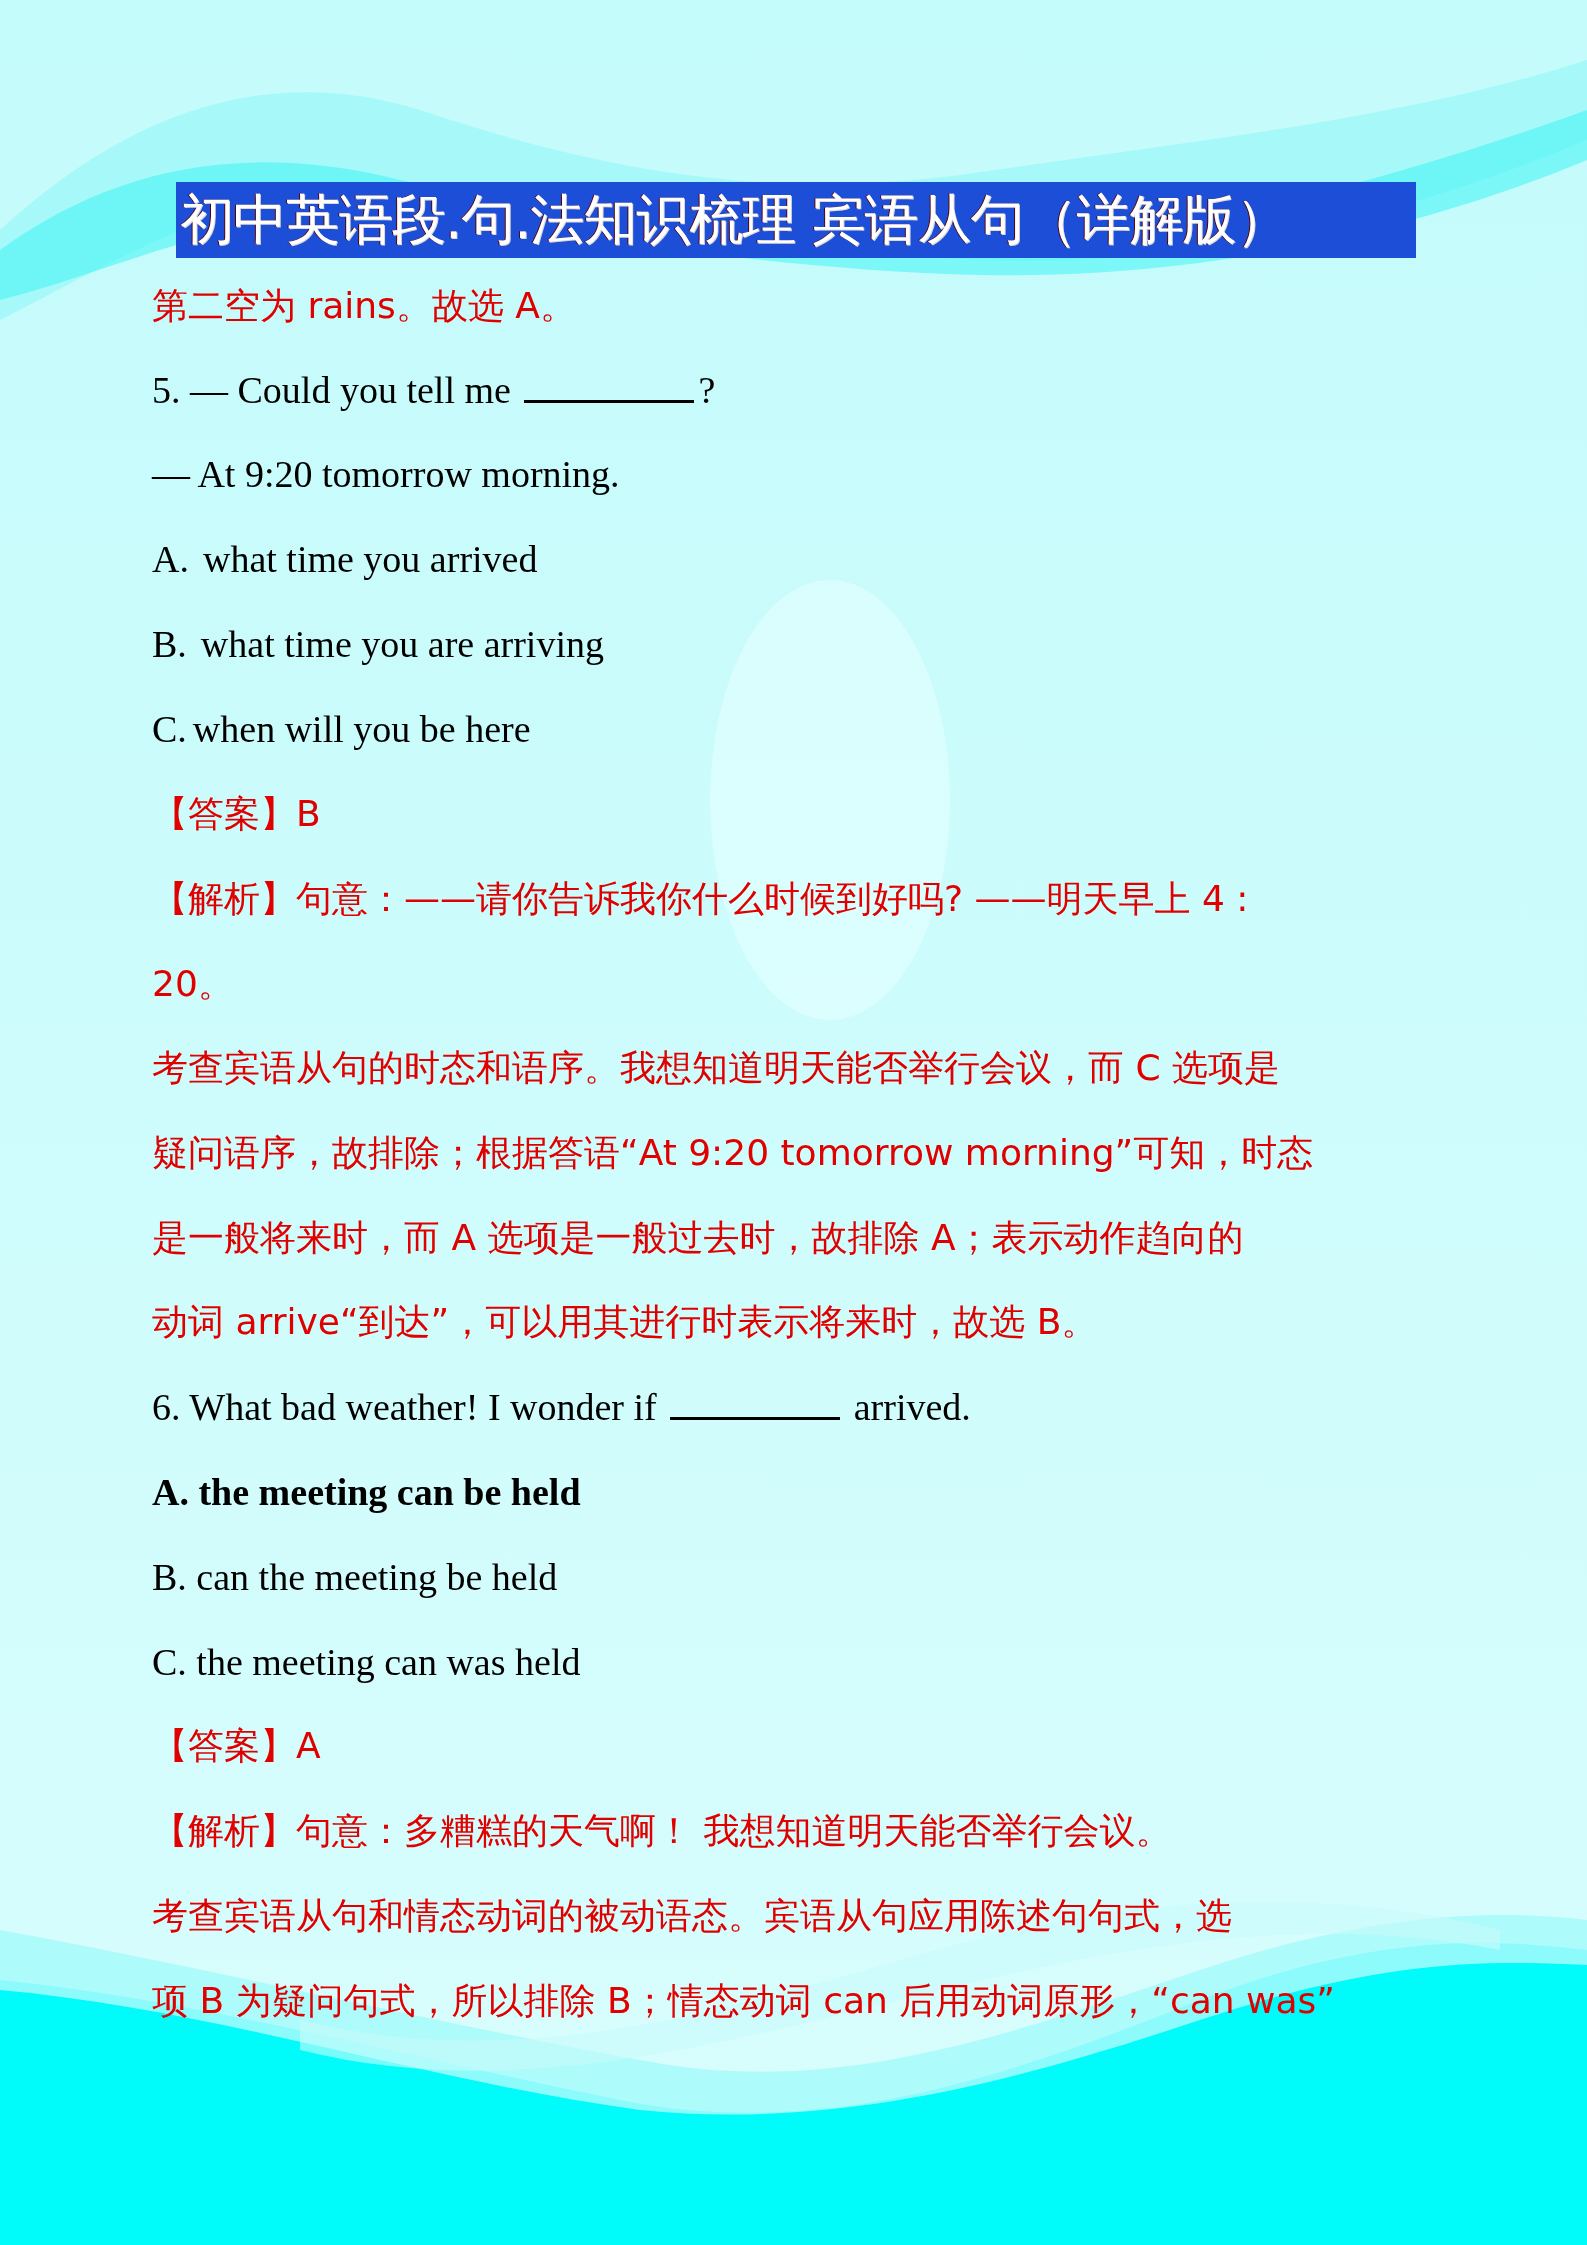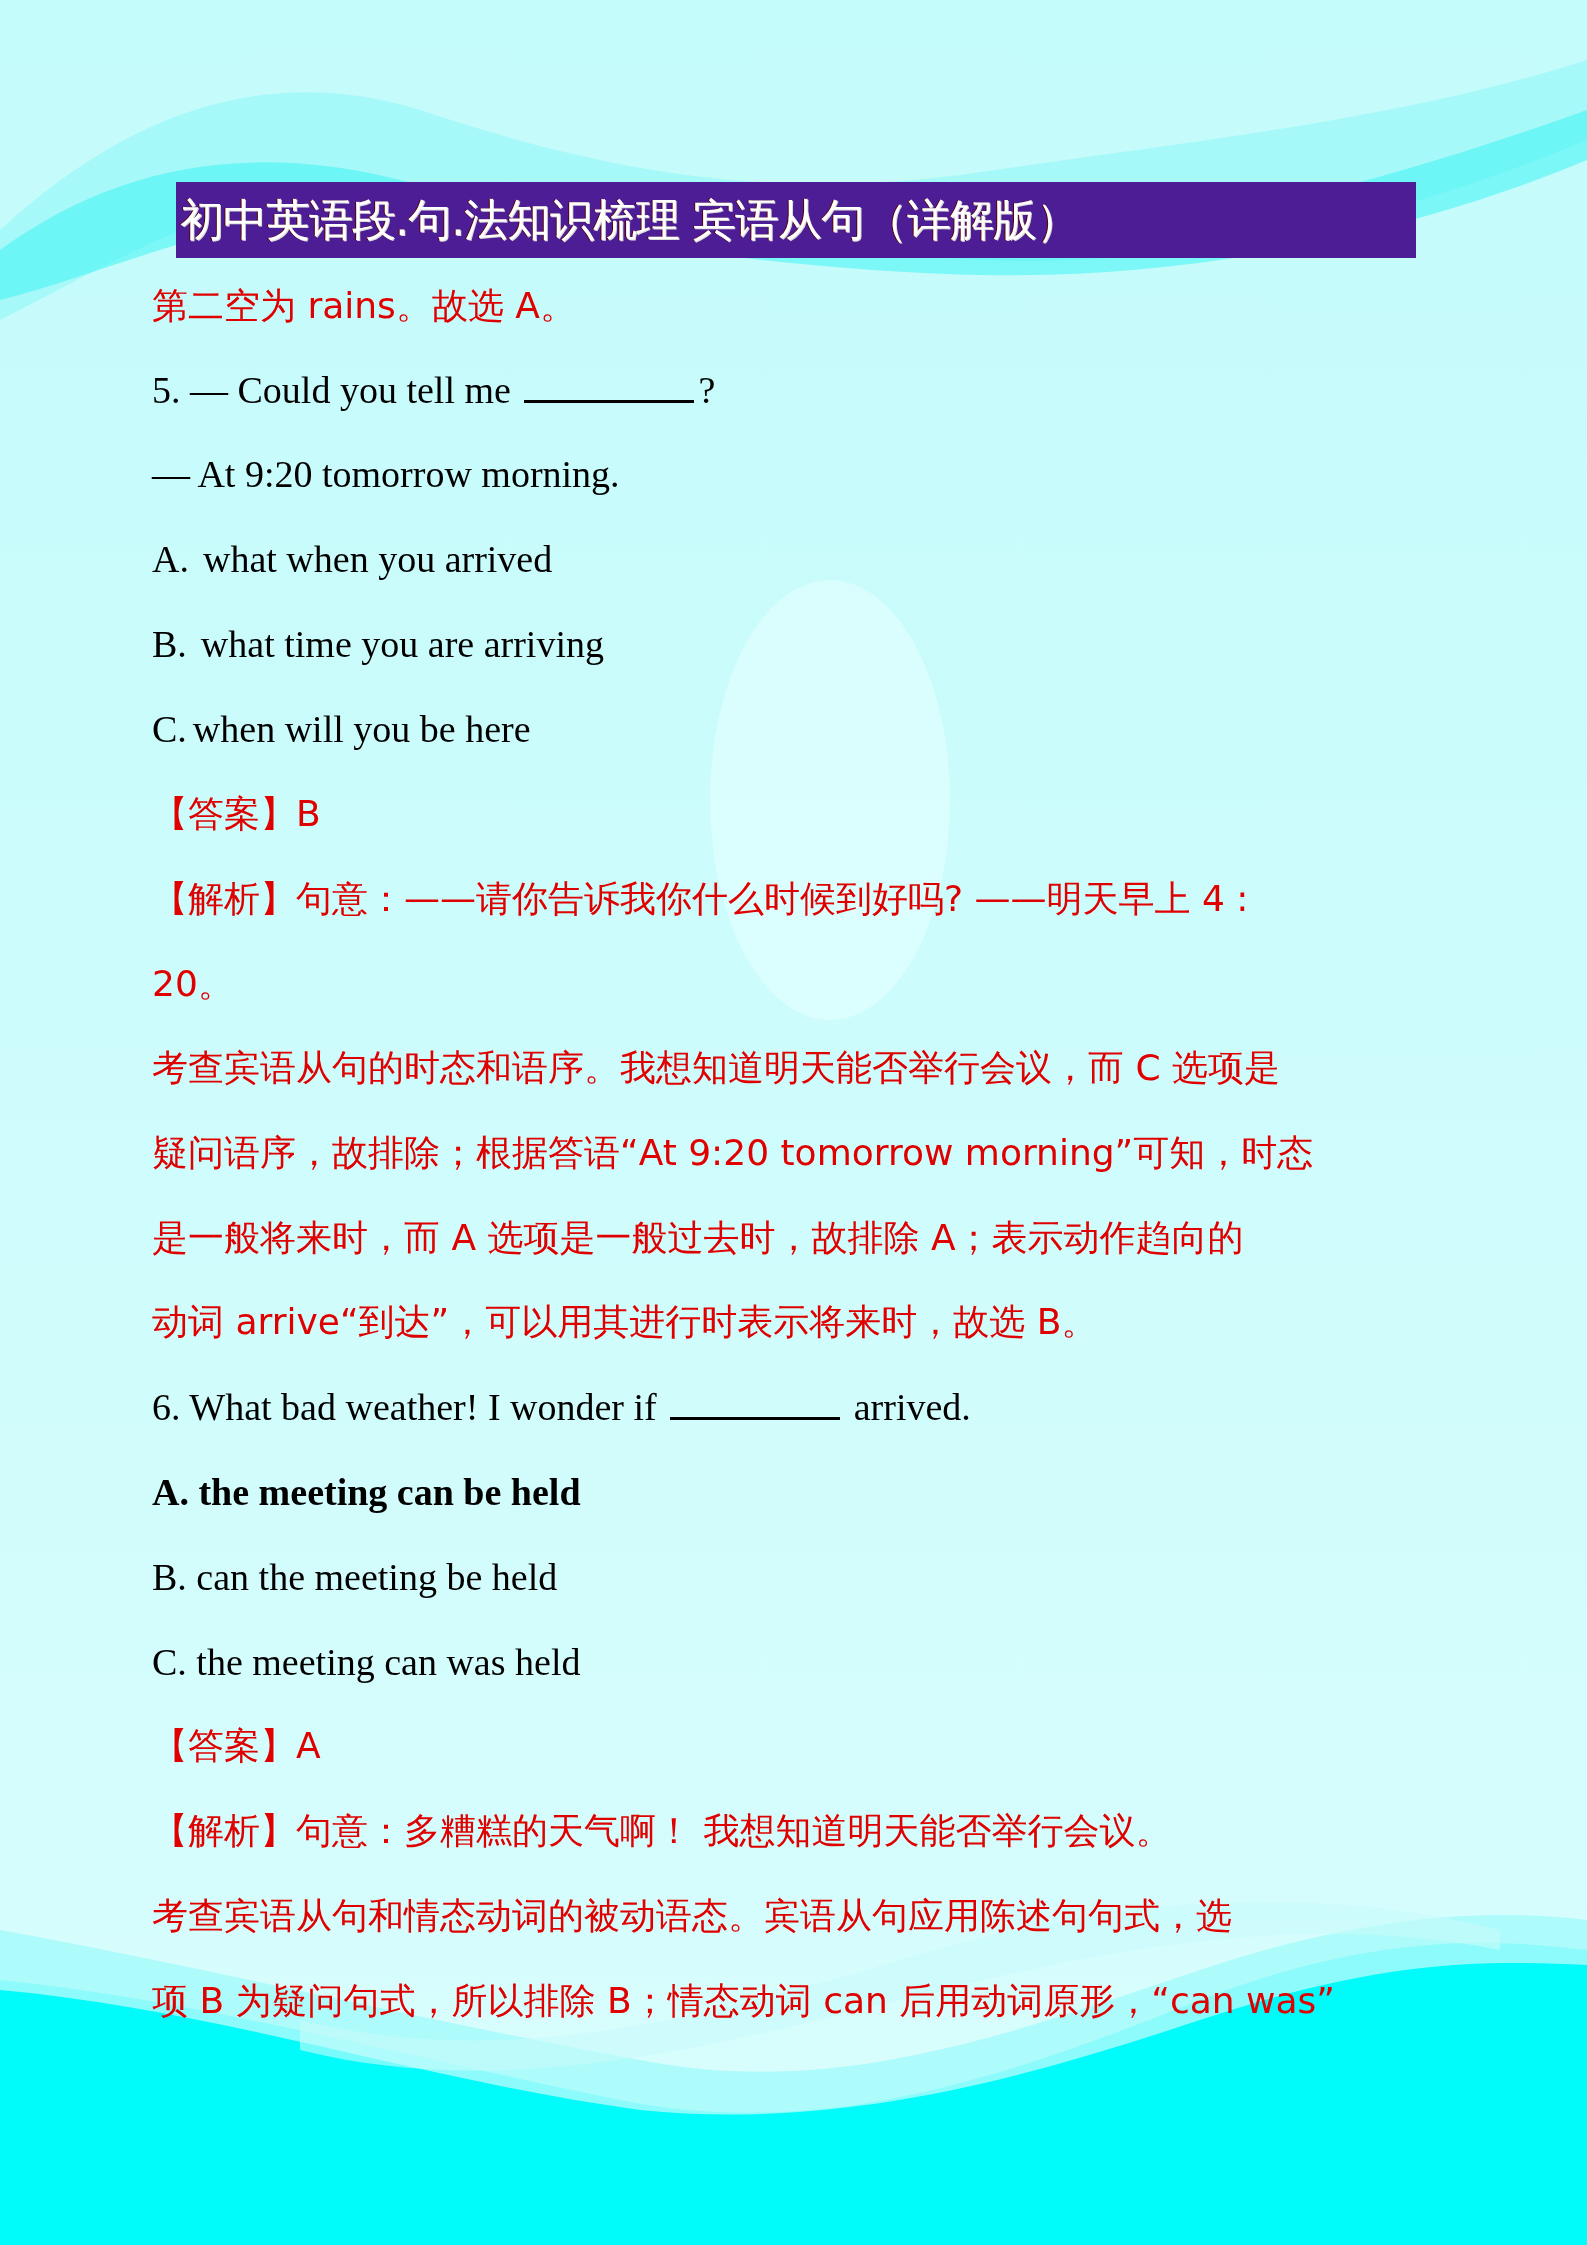--- a/index.html
+++ b/index.html
@@ -32,10 +32,10 @@
       top: 182px;
       width: 1236px;
       height: 76px;
-      background: #4c1d95;
+      background: #1d4ed8;
       color: #ffffff;
       font-family: "DejaVu Sans", "Liberation Sans", sans-serif;
-      font-size: 44px;
+      font-size: 54px;
       line-height: 76px;
       white-space: nowrap;
       overflow: hidden;

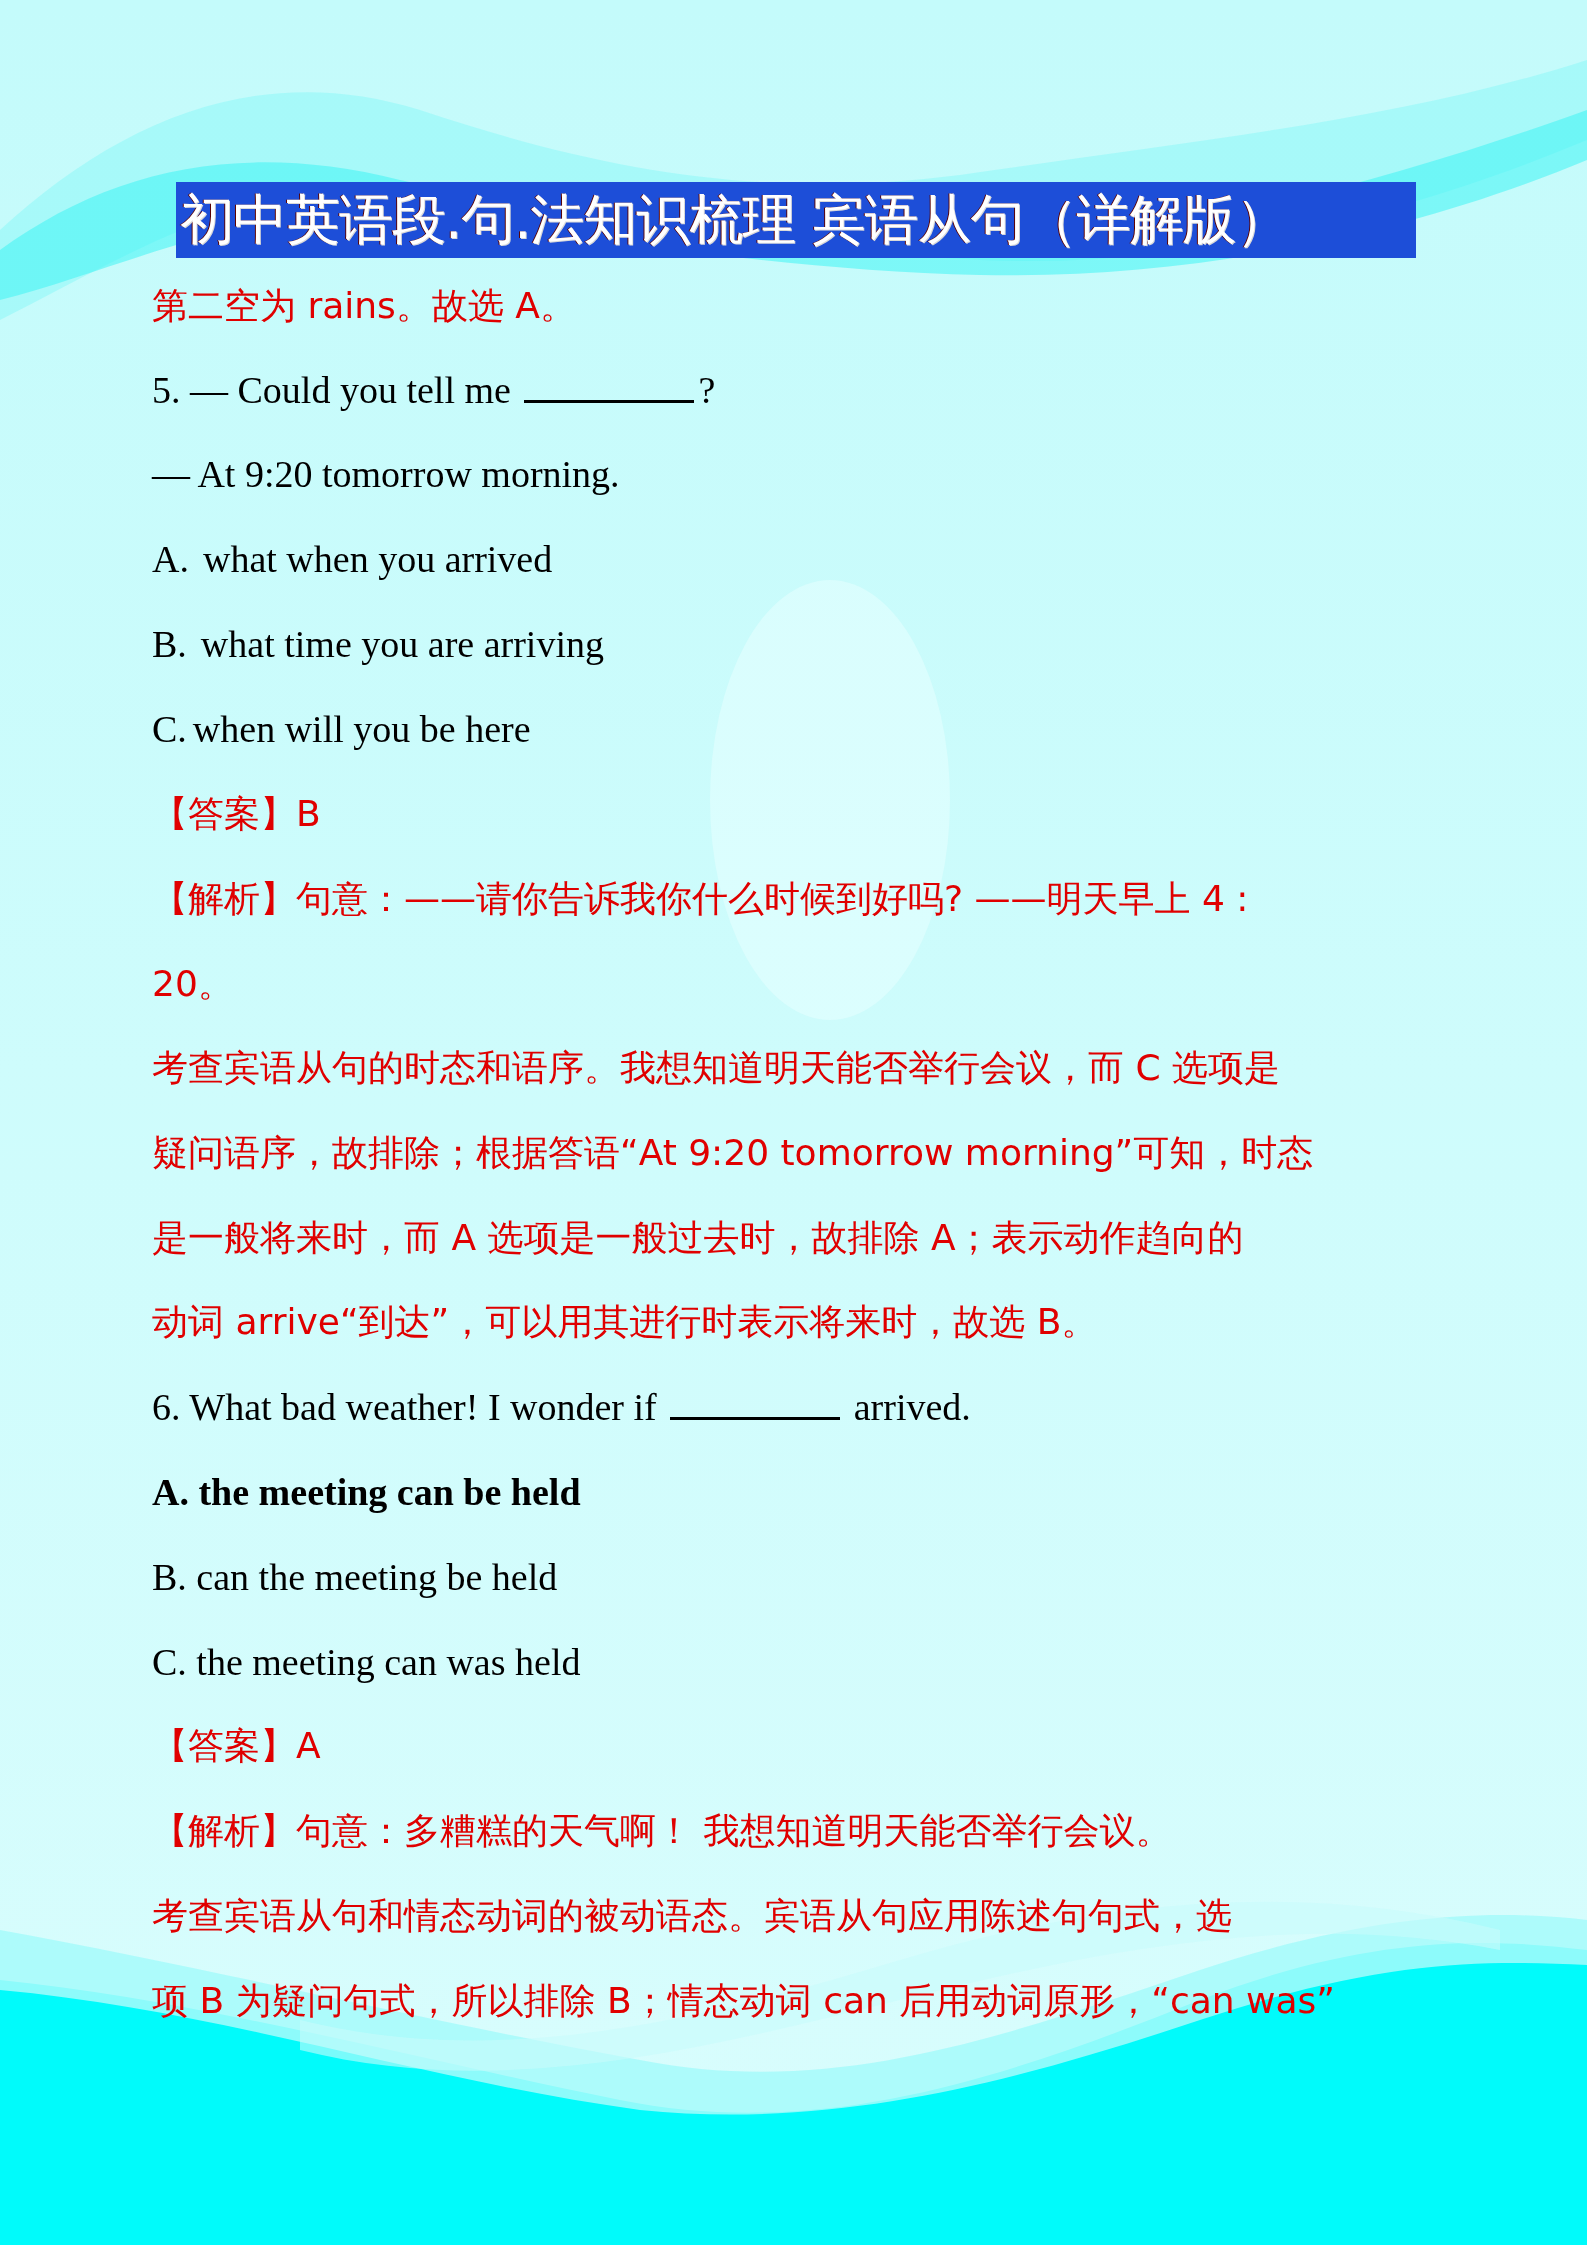--- a/index.html
+++ b/index.html
@@ -99,7 +99,7 @@
   <div class="line" style="top:450px;">— At 9:20 tomorrow morning.</div>
 
   <div class="line" style="top:535px;">
-    <span>A.</span><span class="opt-gap"></span><span>what when you arrived</span>
+    <span>A.</span><span class="opt-gap"></span><span>what time you arrived</span>
   </div>
   <div class="line" style="top:705px;">
     <span>C.</span><span style="margin-left:6px;">when will you be here</span>

